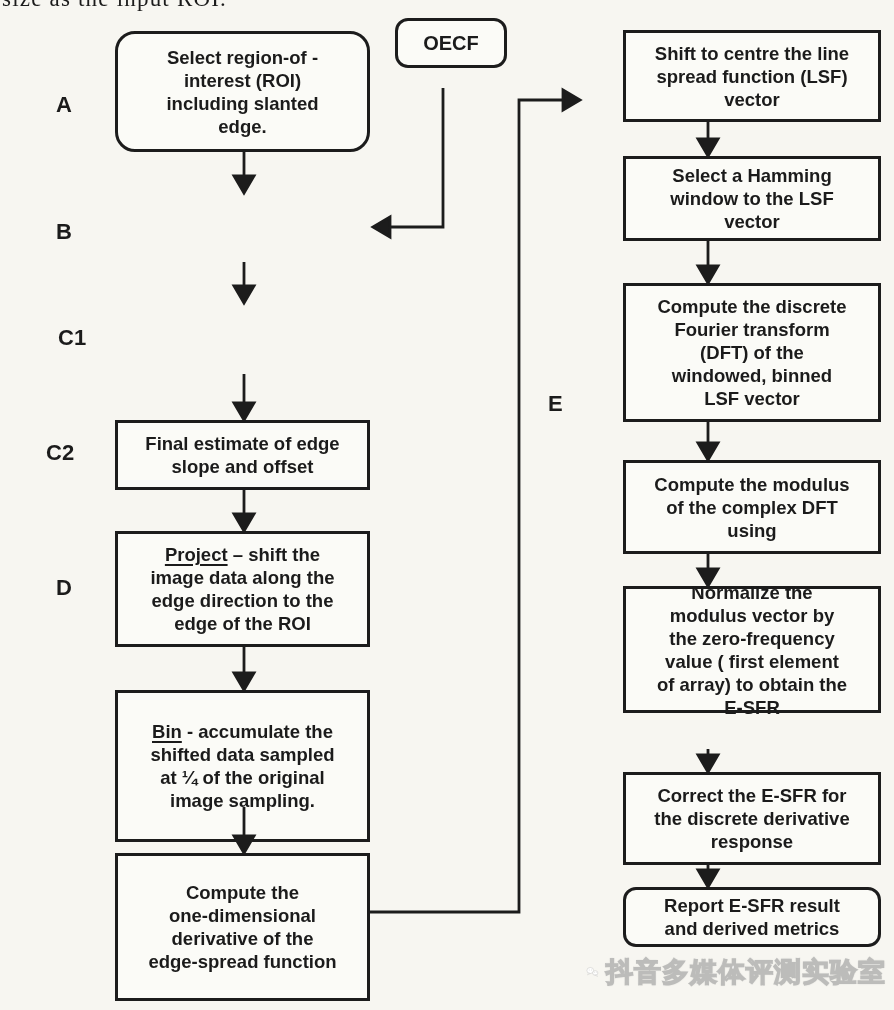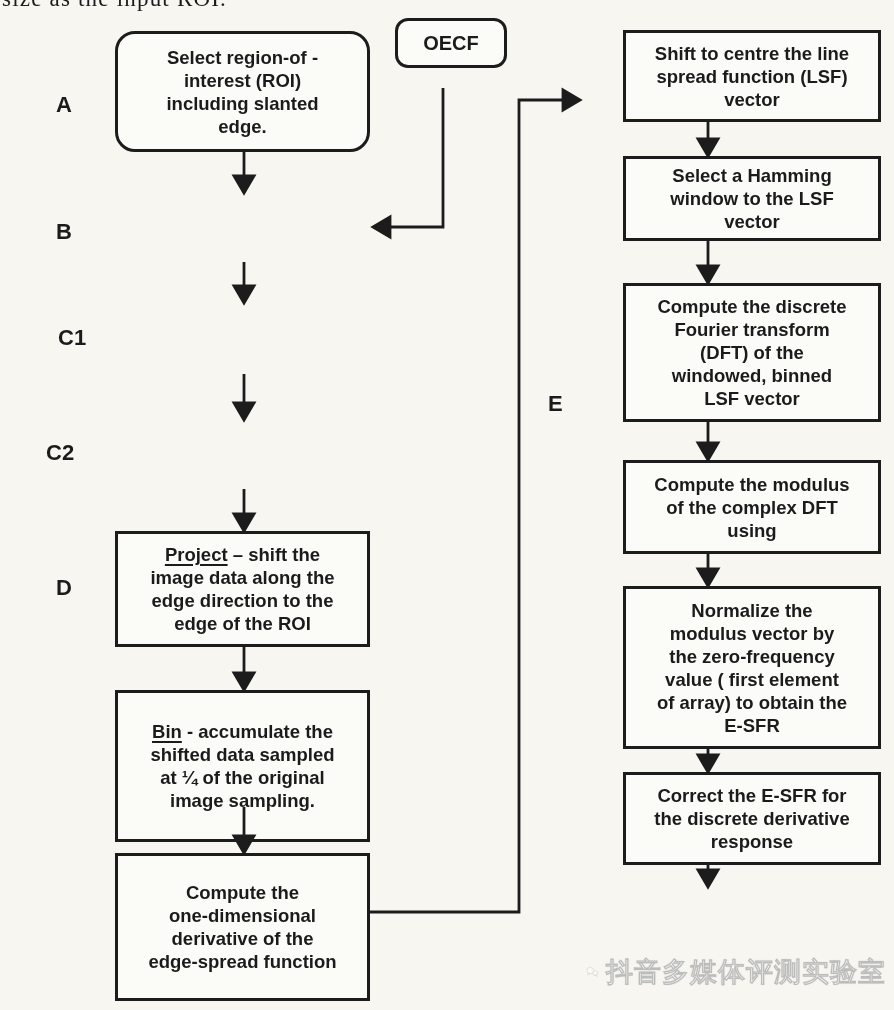--- a/index.html
+++ b/index.html
@@ -76,6 +76,10 @@
 including slanted
 edge.</div>
   </div>
+  <div class="box left-col" style="top:420px;height:70px">
+    <div class="box-text">Final estimate of edge
+slope and offset</div>
+  </div>
   <div class="box left-col" style="top:531px;height:116px">
     <div class="box-text"><span class="u">Project</span><span> – shift the
 image data along the

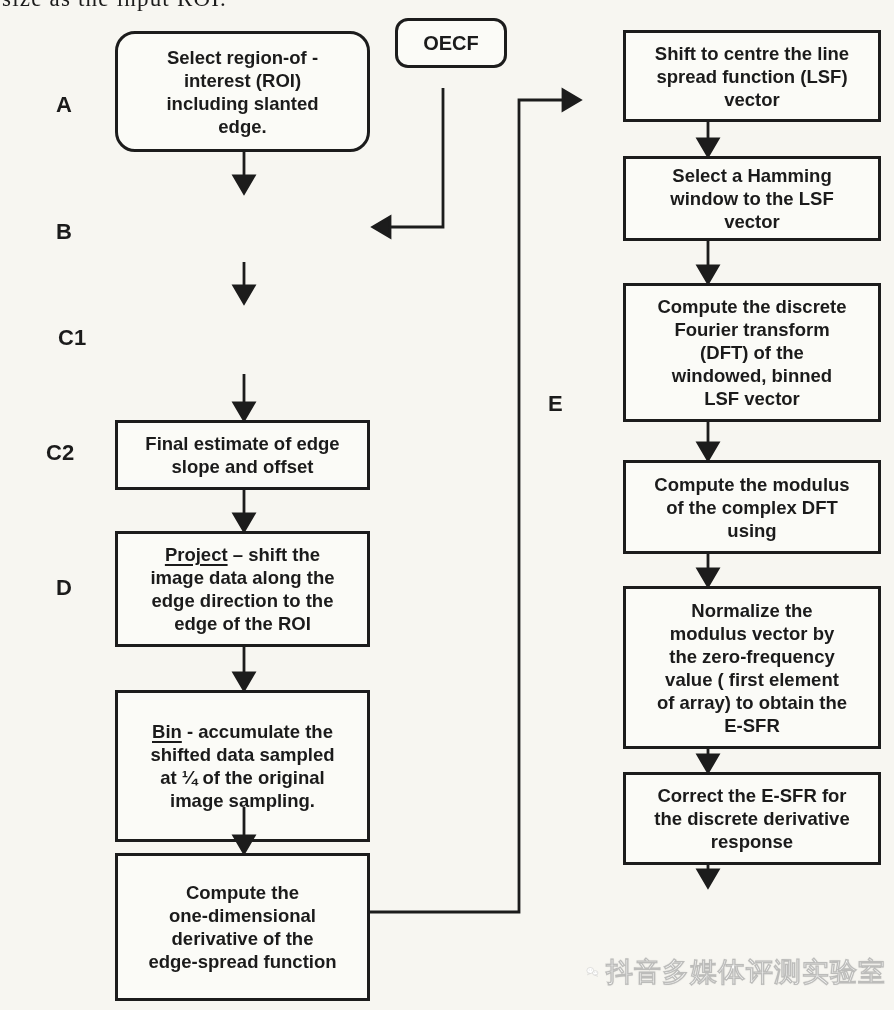--- a/index.html
+++ b/index.html
@@ -121,7 +121,7 @@
 of the complex DFT
 using</div>
   </div>
-  <div class="box right-col" style="top:586px;height:163px">
+  <div class="box right-col" style="top:586px;height:127px">
     <div class="box-text">Normalize the
 modulus vector by
 the zero-frequency

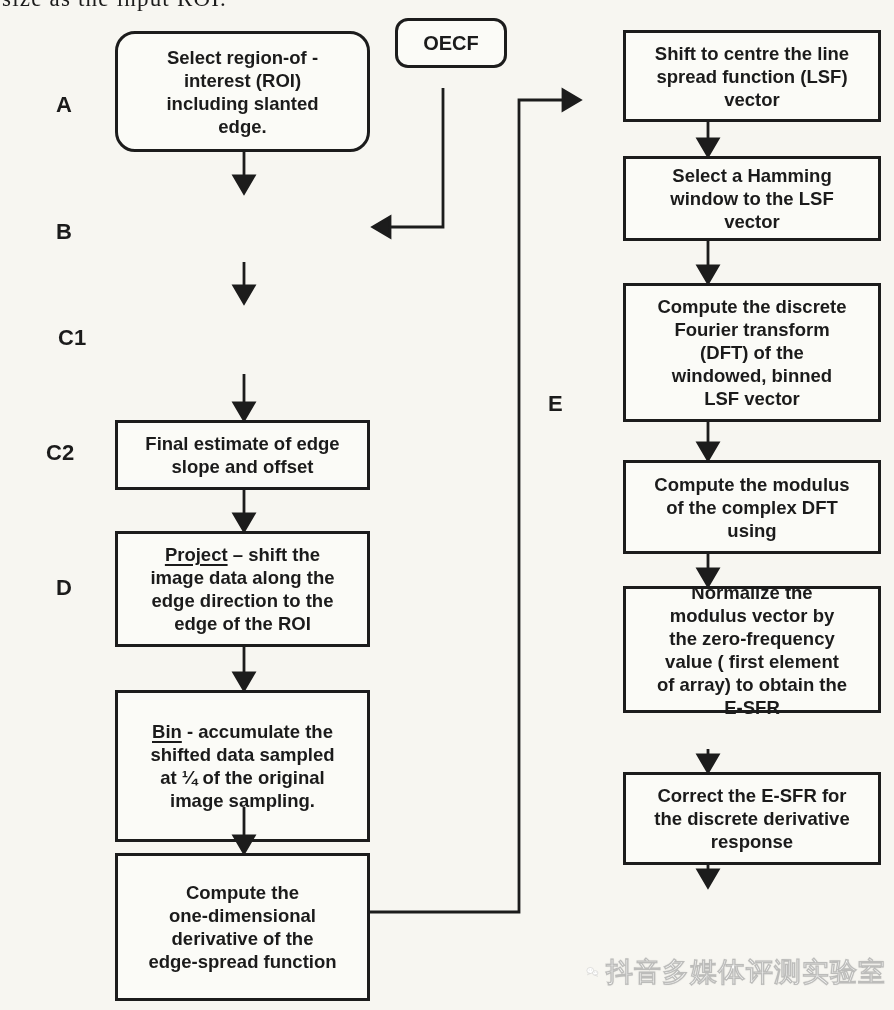--- a/index.html
+++ b/index.html
@@ -134,6 +134,10 @@
 the discrete derivative
 response</div>
   </div>
+  <div class="box right-col rounded-sm" style="top:887px;height:60px">
+    <div class="box-text">Report E-SFR result
+and derived metrics</div>
+  </div>
 
   <svg id="connectors" width="894" height="1010" viewBox="0 0 894 1010">
     <g stroke="#1c1c1c" stroke-width="2.8" fill="#1c1c1c">

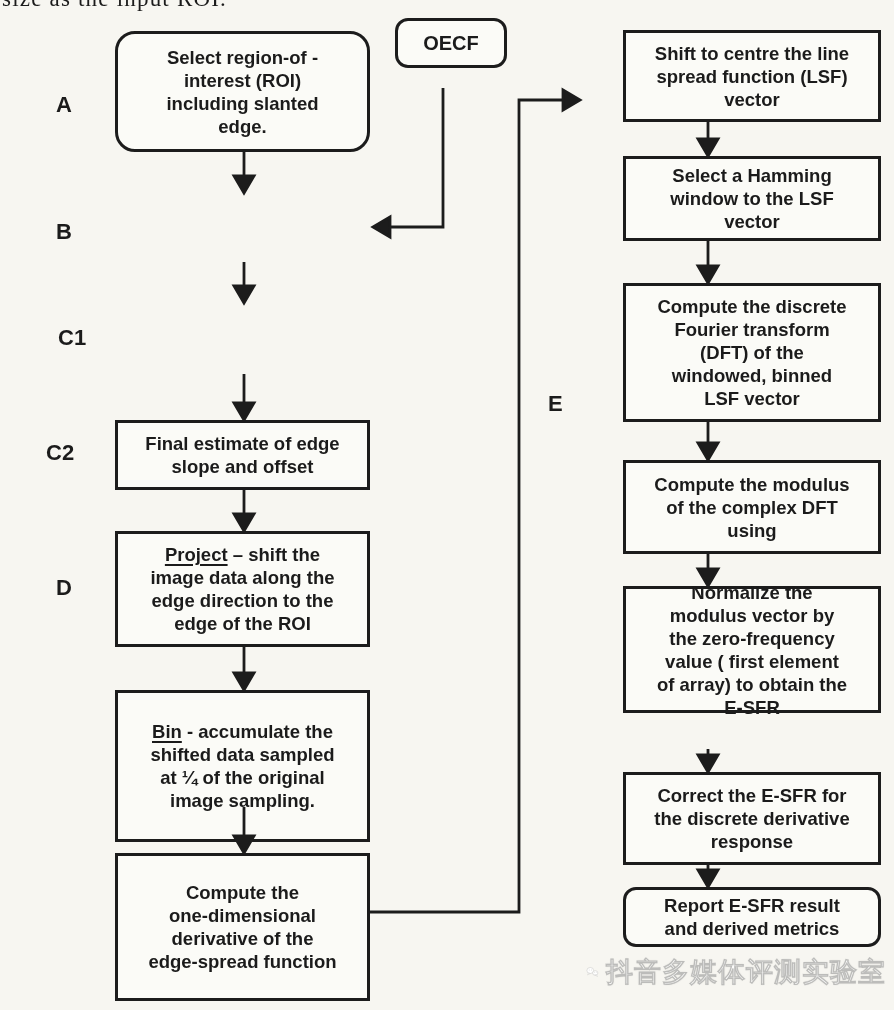--- a/index.html
+++ b/index.html
@@ -44,7 +44,7 @@
     display:flex;align-items:center;gap:6px;
   }
   .watermark-text{
-    font-size:27px;font-weight:normal;
+    font-size:27px;font-weight:bold;
     color:#fdfdfc;
     -webkit-text-stroke:1.3px #bcbcba;
     text-shadow:0 0 2px #c6c6c3;

